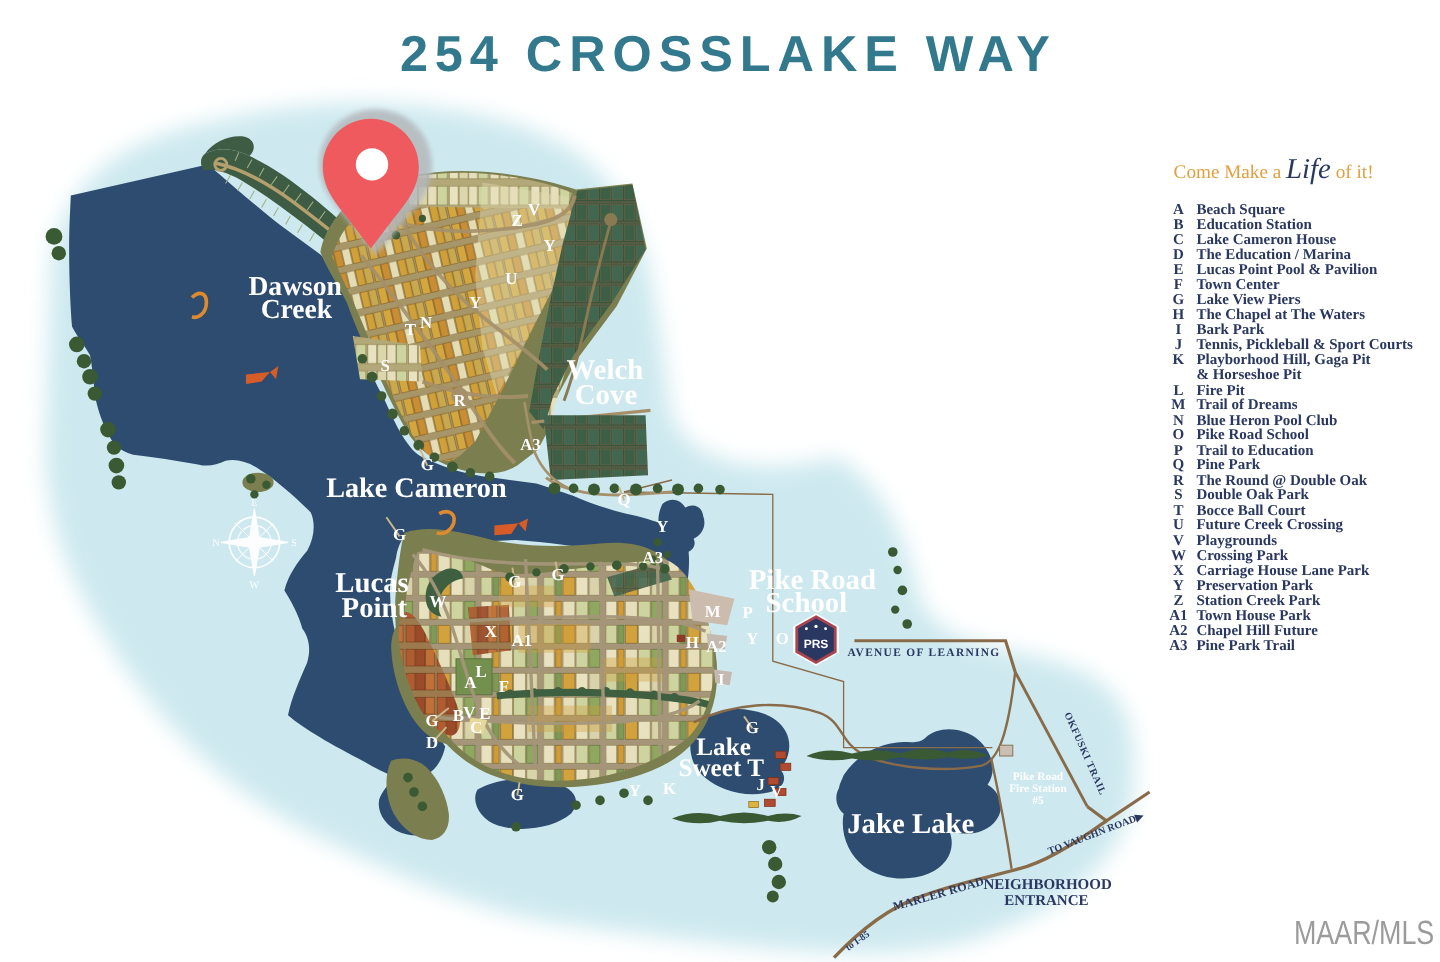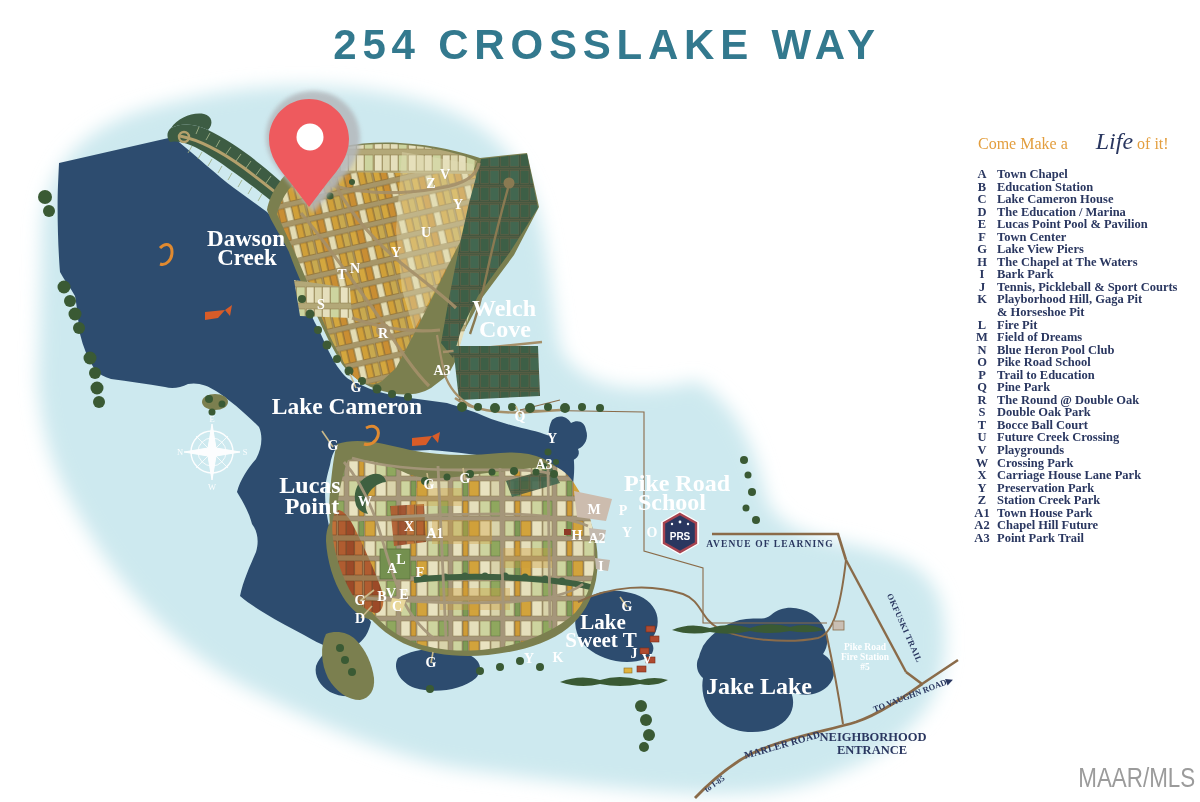--- a/index.html
+++ b/index.html
@@ -11,7 +11,7 @@
   #legend{position:absolute;left:971px;top:128px;width:232px;color:#2a3760;}
   #comemake{margin-left:7px;font-size:16px;color:#e39e3e;white-space:nowrap;}
   #comemake .life{font-family:"Liberation Serif",serif;font-style:italic;font-weight:normal;
-        font-size:24px;color:#2a3760;margin-left:24px;}
+        font-size:24px;color:#2a3760;}
   table.leg{border-collapse:collapse;margin-top:13px;}
   table.leg td{font-family:"Liberation Serif",serif;font-weight:bold;font-size:12.5px;
         color:#2a3760;vertical-align:top;line-height:12.55px;padding:0;}

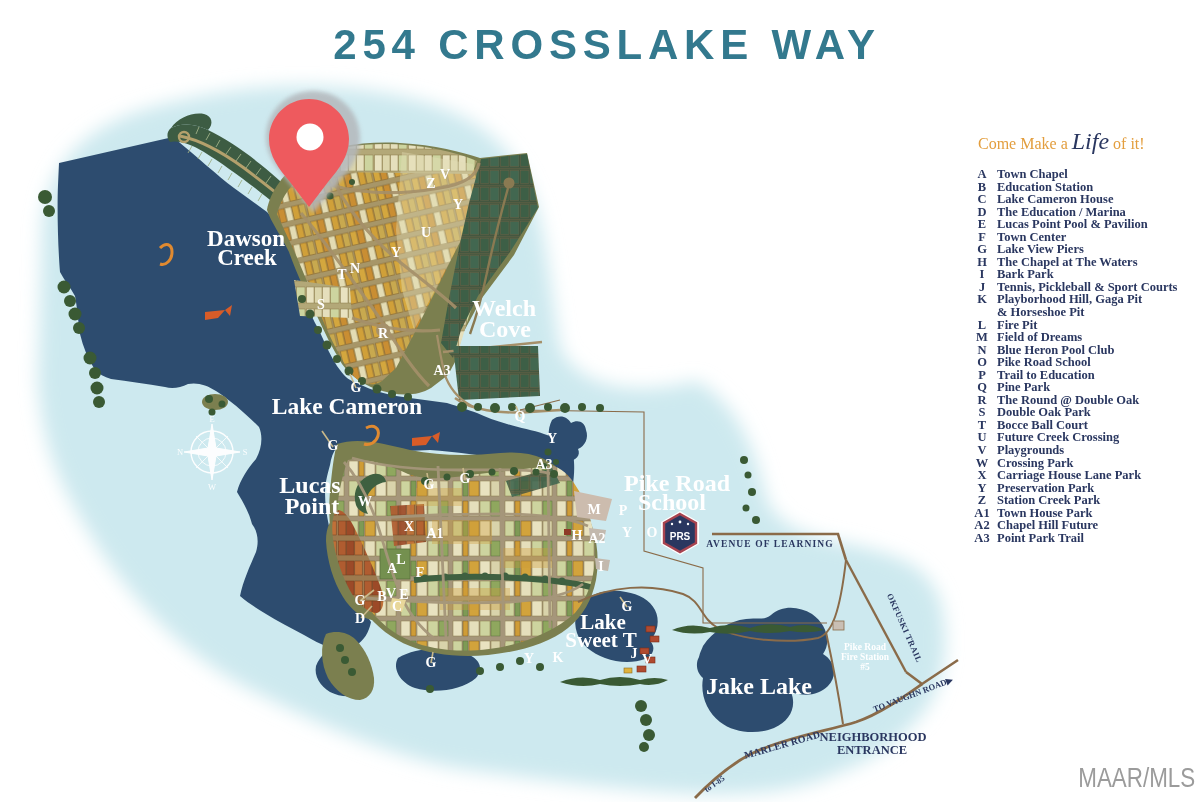--- a/index.html
+++ b/index.html
@@ -460,7 +460,7 @@
     <tbody>
           <tr>
             <td class="k">A</td>
-            <td>Town Chapel</td>
+            <td>Beach Square</td>
           </tr>
     <tr>
             <td class="k">B</td>

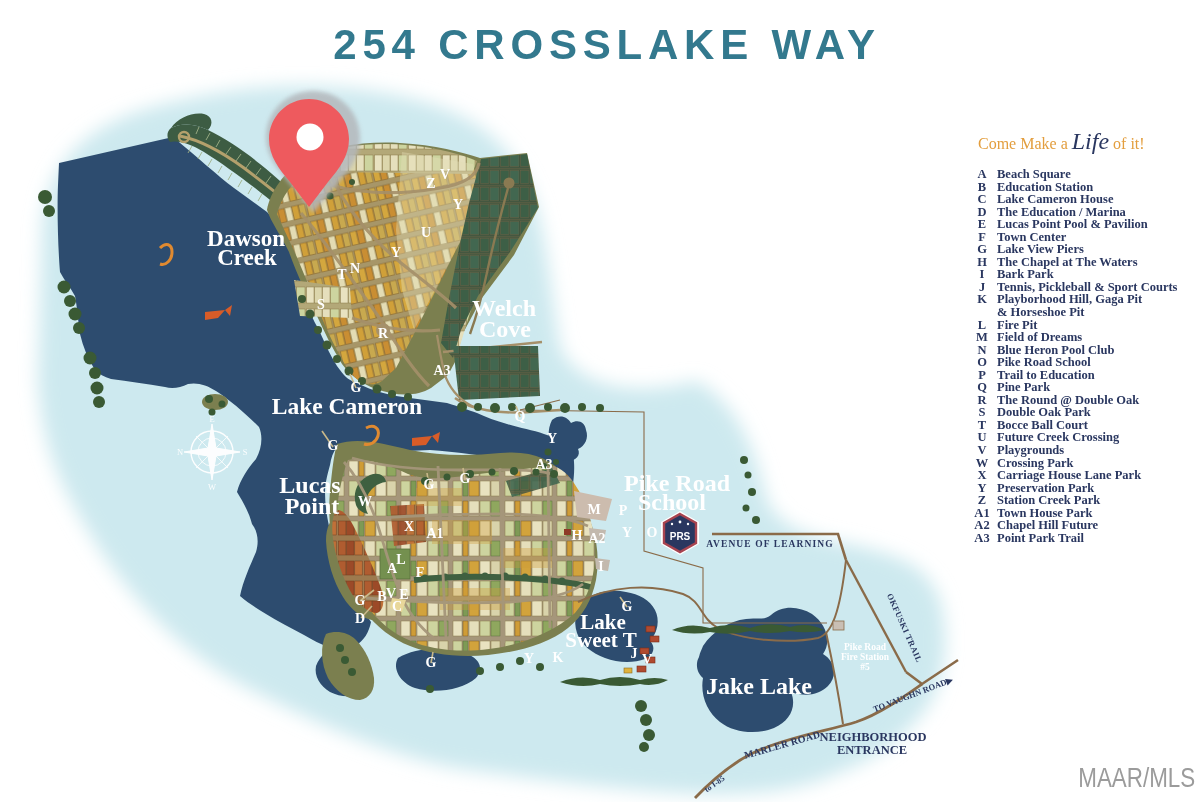--- a/index.html
+++ b/index.html
@@ -508,7 +508,7 @@
           </tr>
     <tr>
             <td class="k">M</td>
-            <td>Field of Dreams</td>
+            <td>Trail of Dreams</td>
           </tr>
     <tr>
             <td class="k">N</td>

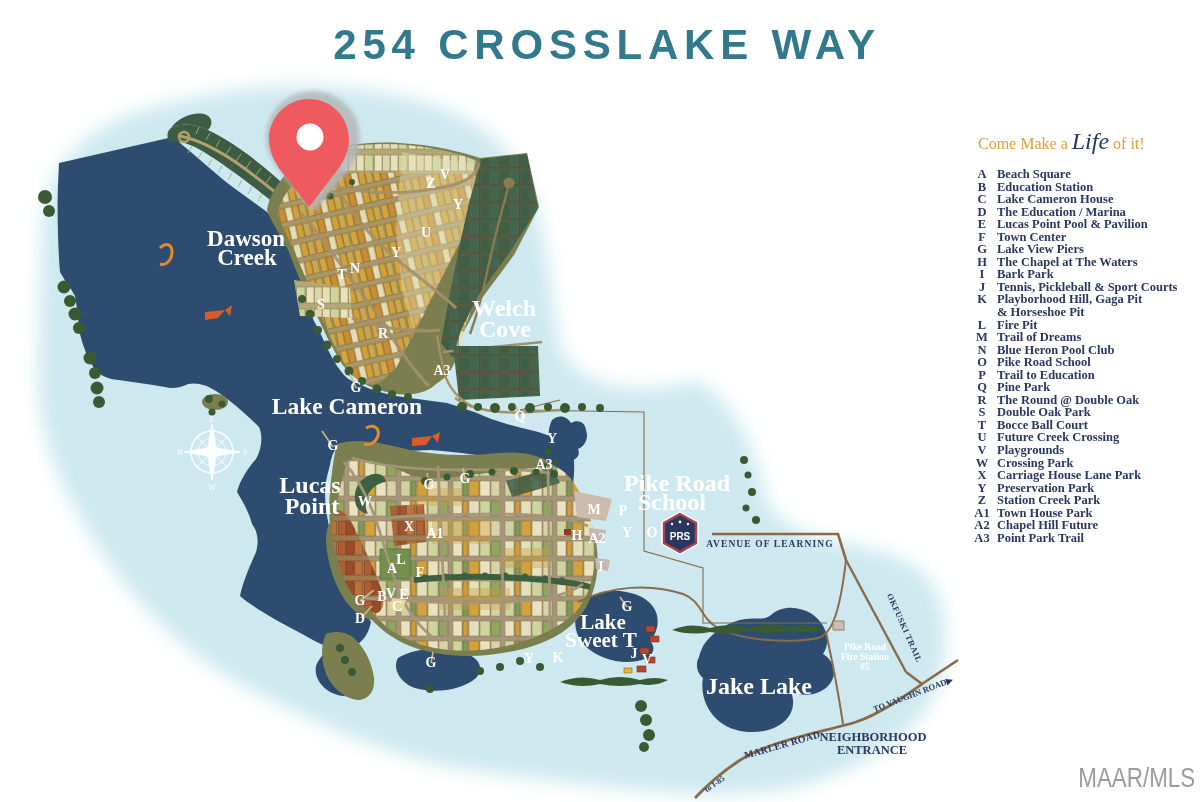--- a/index.html
+++ b/index.html
@@ -572,7 +572,7 @@
           </tr>
     <tr>
             <td class="k">A3</td>
-            <td>Point Park Trail</td>
+            <td>Pine Park Trail</td>
           </tr>
   </tbody>
       </table>

